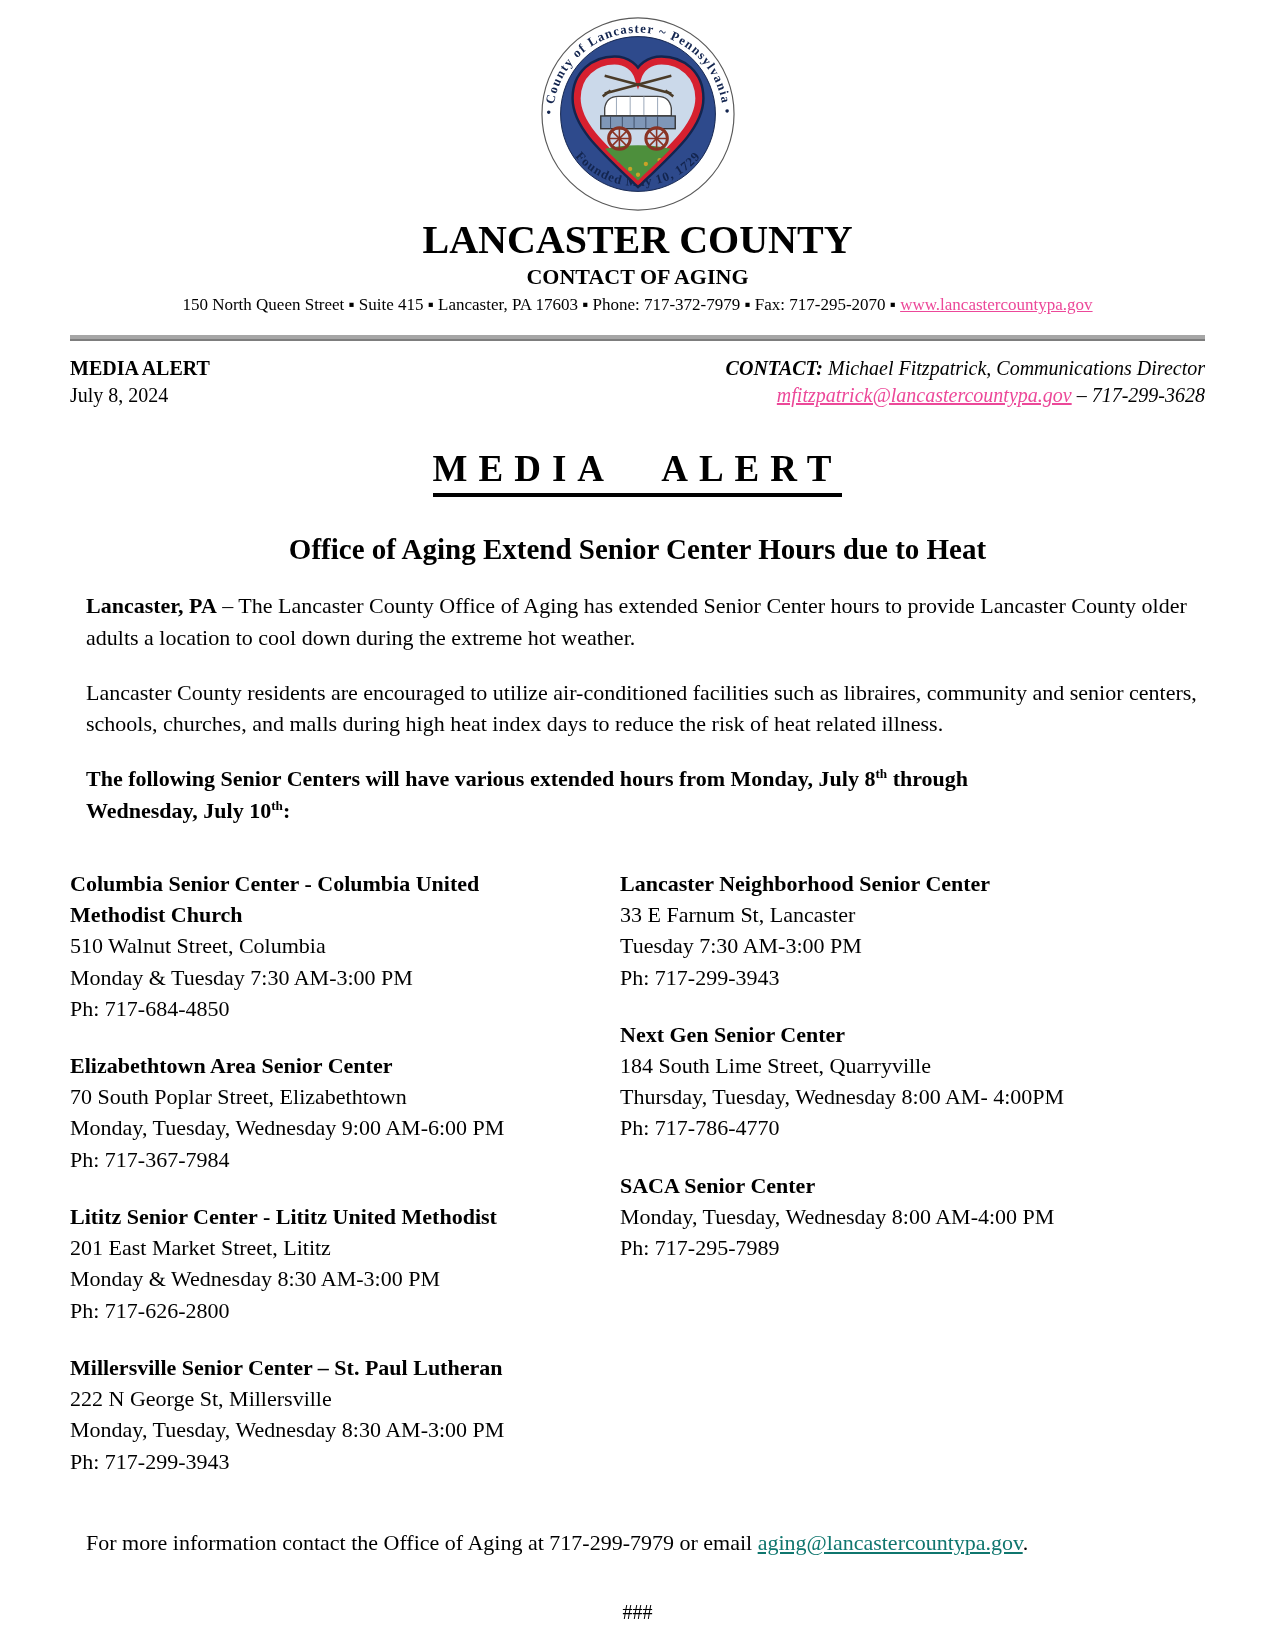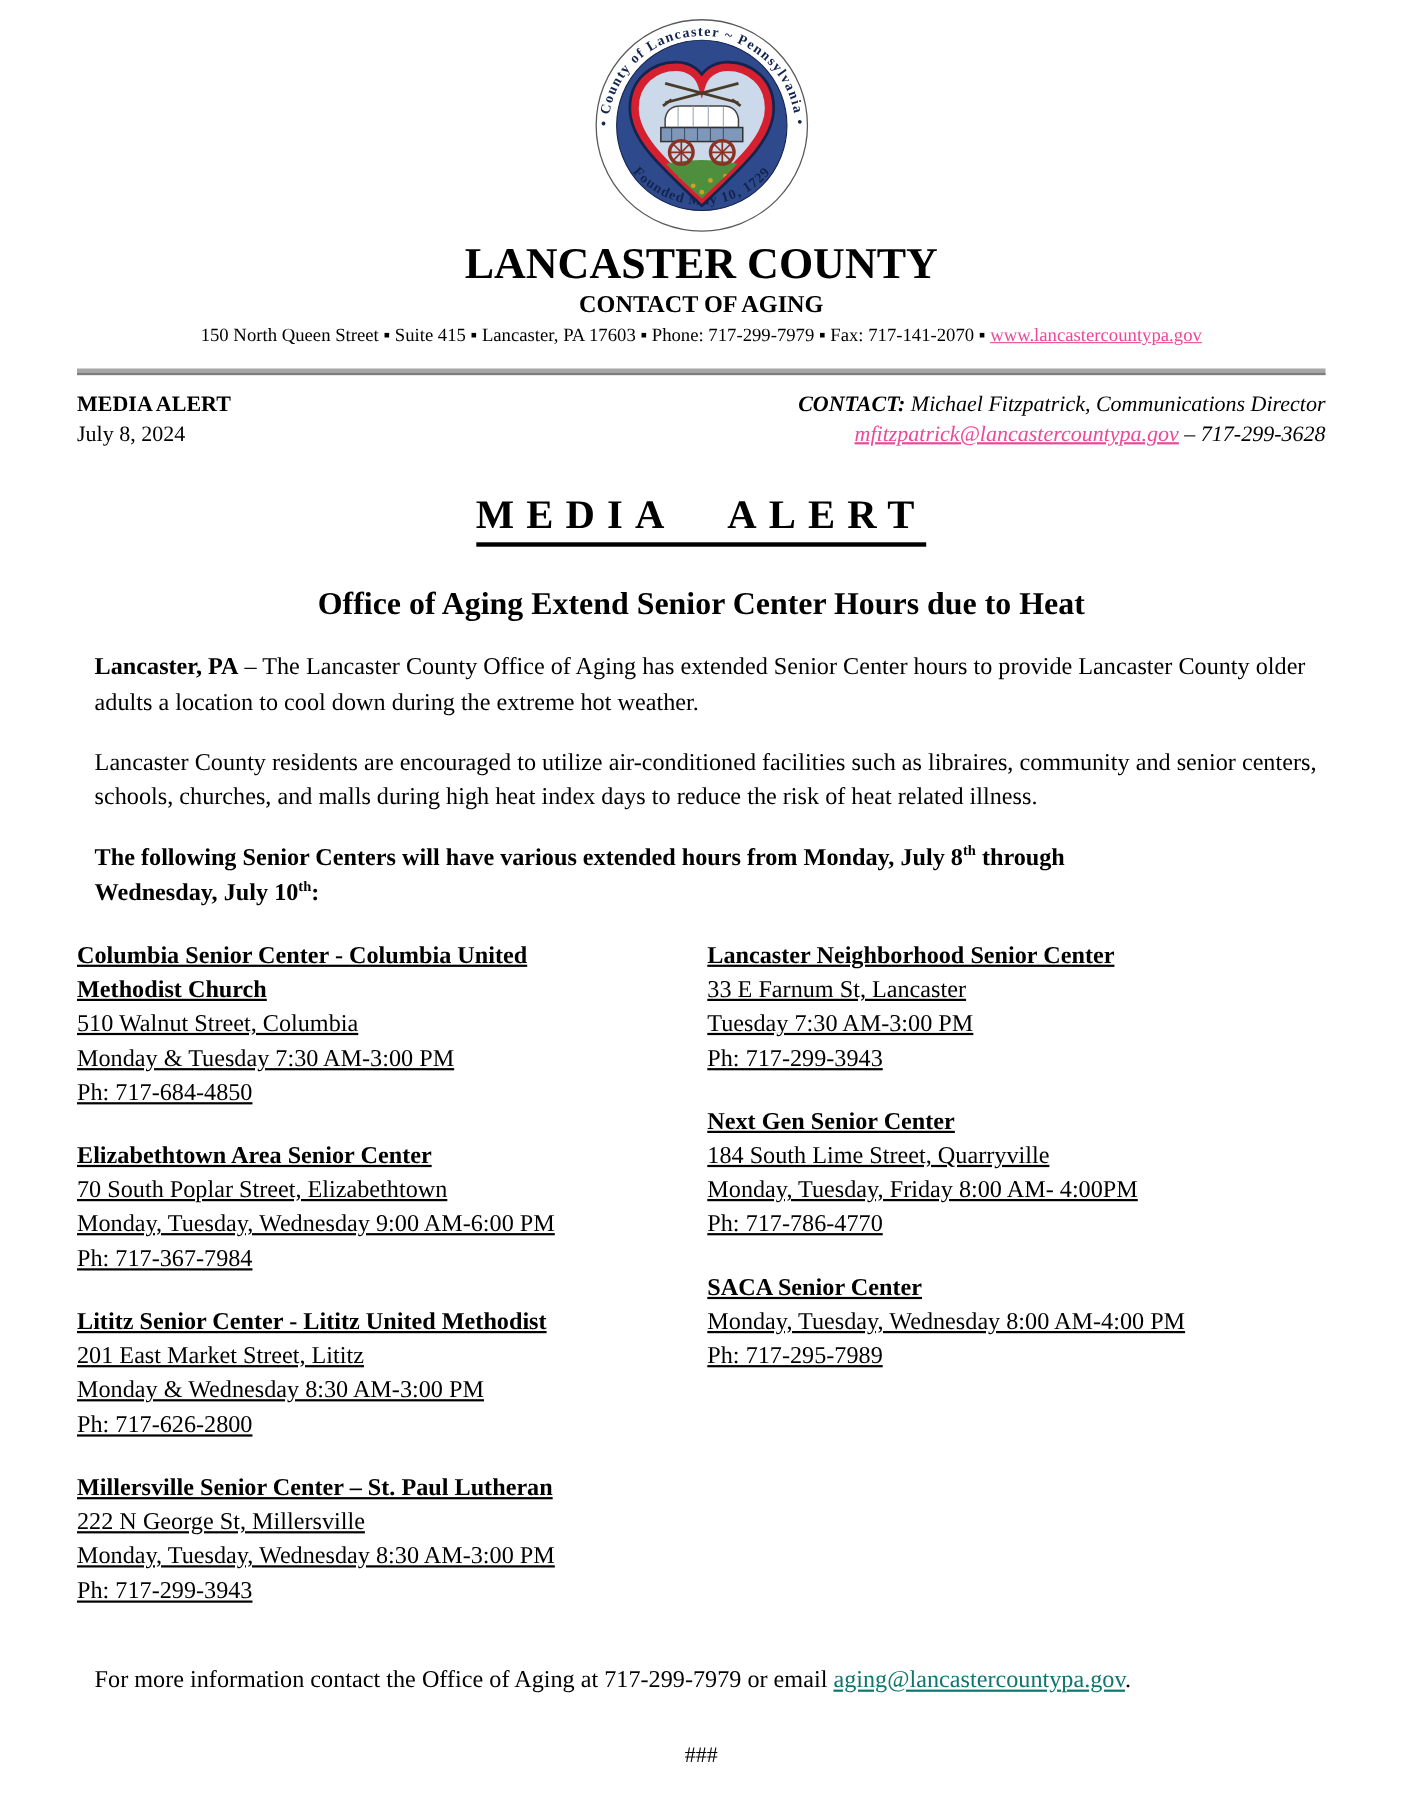--- a/index.html
+++ b/index.html
@@ -117,7 +117,7 @@
 
     <div class="org-name">LANCASTER COUNTY</div>
     <div class="dept-name">CONTACT OF AGING</div>
-    <div class="address-line"><span>150 North Queen Street ▪ Suite 415 ▪ Lancaster, PA 17603 ▪ Phone: 717-299-7979 ▪ Fax: 717-141-2070 ▪ </span><a class="link" href="#">www.lancastercountypa.gov</a></div>
+    <div class="address-line"><span>150 North Queen Street ▪ Suite 415 ▪ Lancaster, PA 17603 ▪ Phone: 717-372-7979 ▪ Fax: 717-295-2070 ▪ </span><a class="link" href="#">www.lancastercountypa.gov</a></div>
   </div>
 
   <div class="rule"></div>

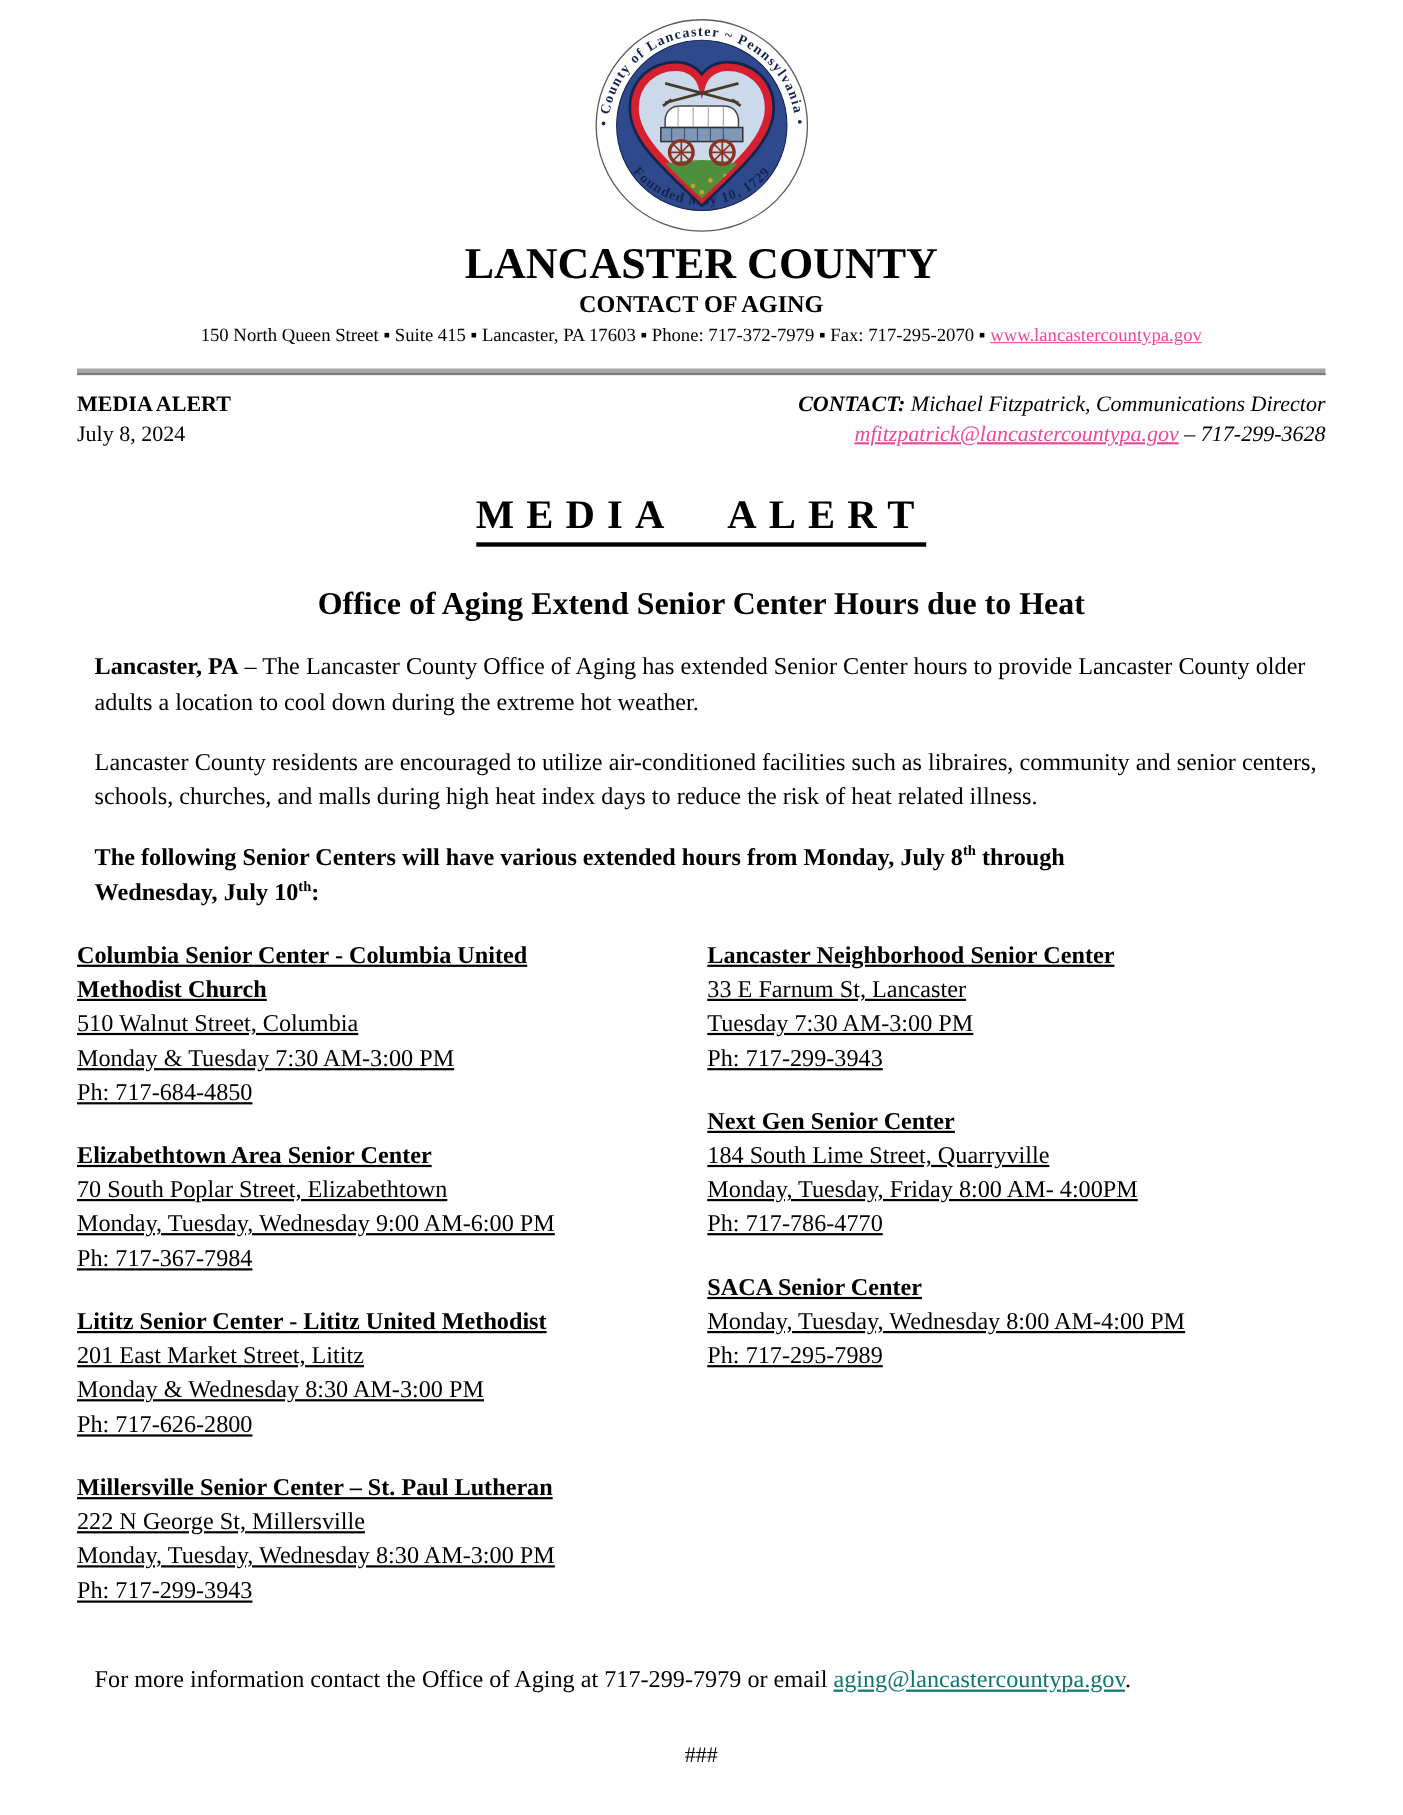--- a/index.html
+++ b/index.html
@@ -36,7 +36,7 @@
   p.para{margin:24px 0 0 16px;}
   sup{font-size:60%;line-height:0;}
   
-  .centers{display:grid;grid-template-columns:490px 1fr;column-gap:83px;margin-top:26px;text-decoration:underline;}
+  .centers{display:grid;grid-template-columns:490px 1fr;column-gap:60px;margin-top:42px;}
   .center-entry{margin-bottom:26px;}
   .center-name{font-weight:bold;}
   

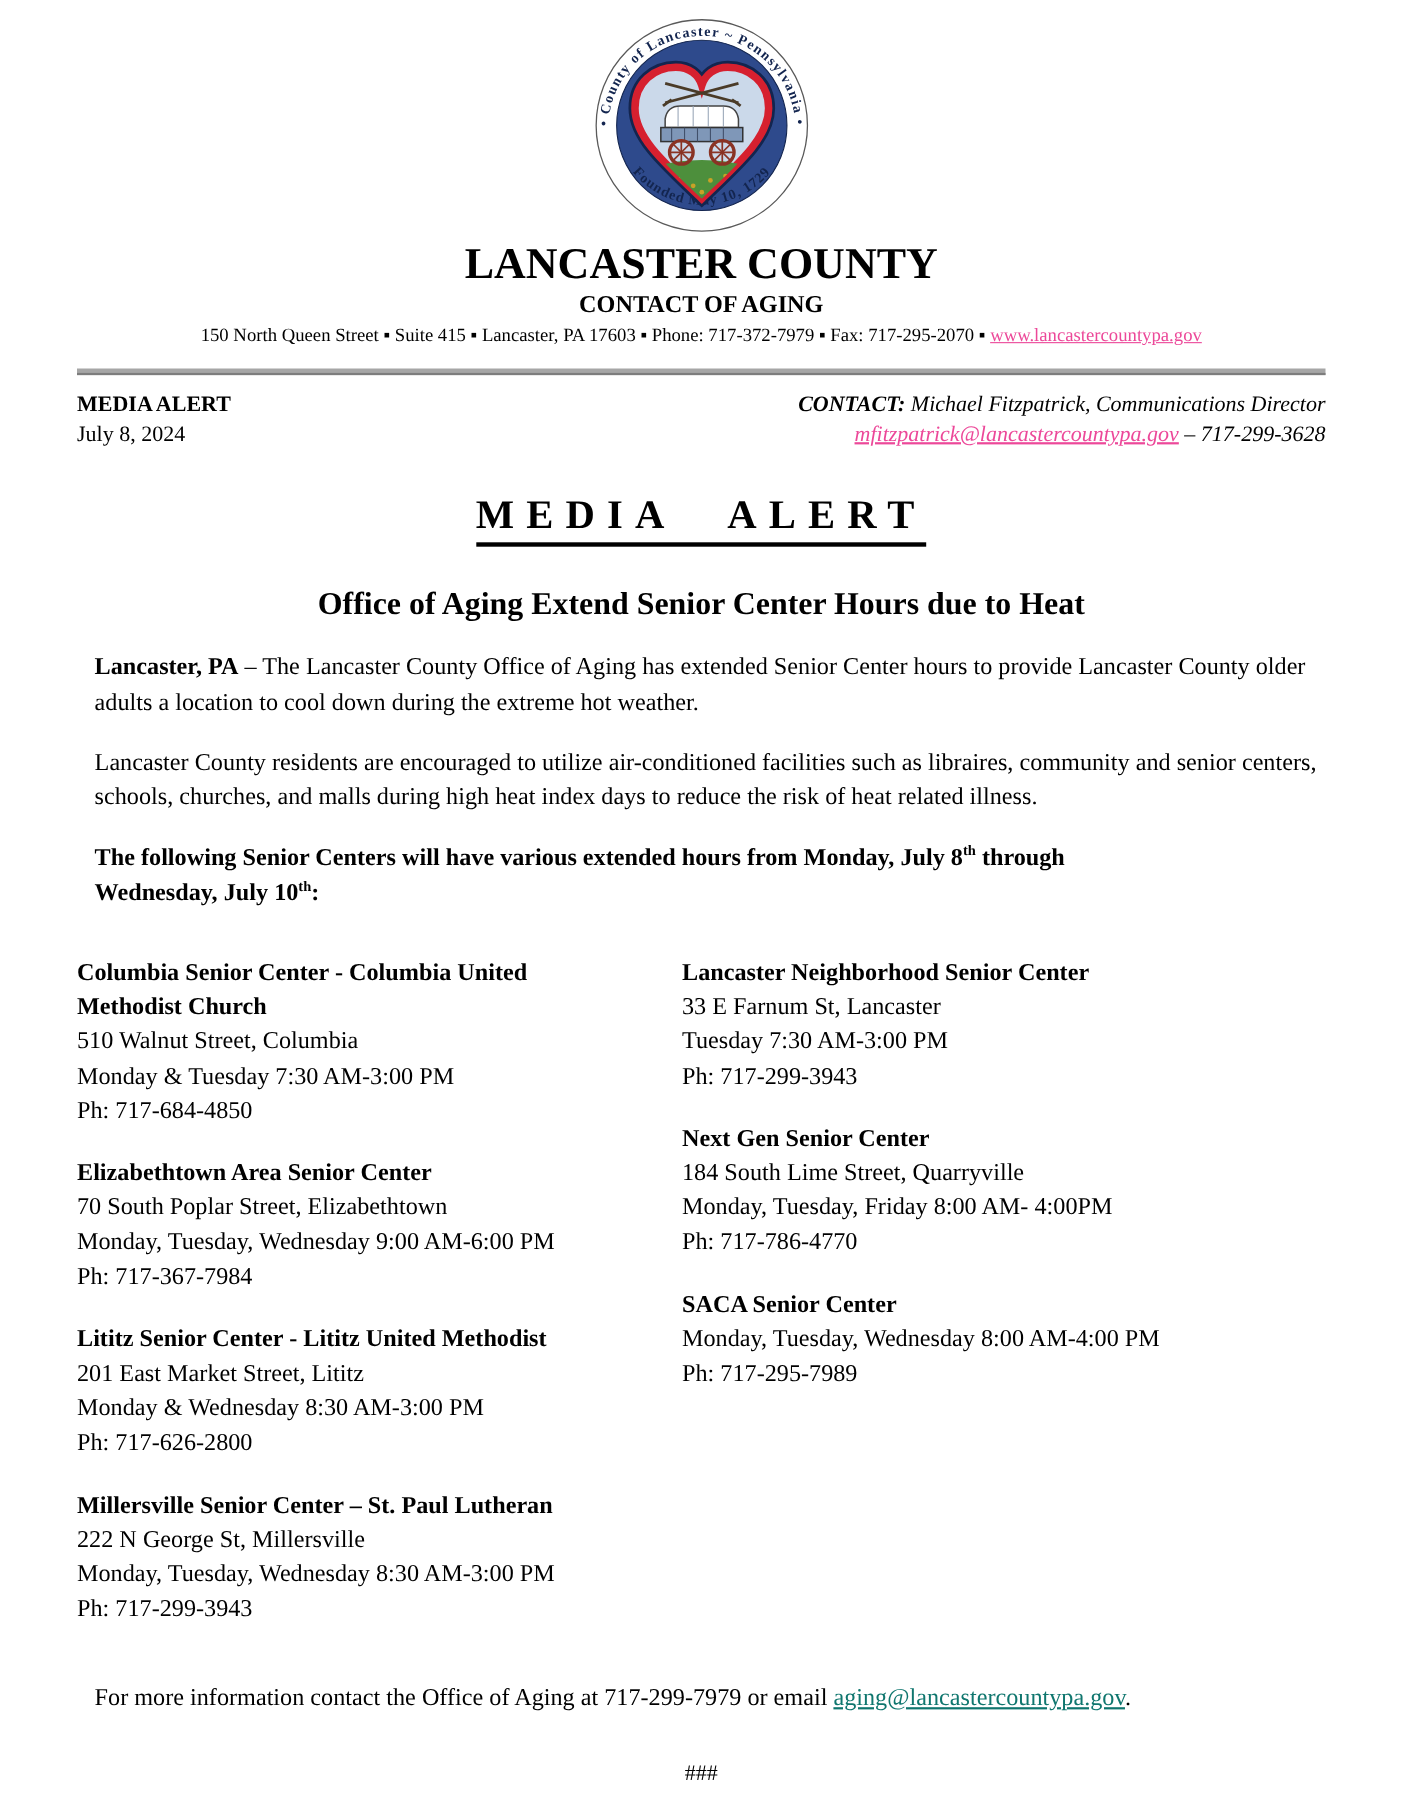--- a/index.html
+++ b/index.html
@@ -185,7 +185,7 @@
         <div class="center-entry">
           <div class="center-name">Next Gen Senior Center</div>
           <div>184 South Lime Street, Quarryville</div>
-          <div>Monday, Tuesday, Friday 8:00 AM- 4:00PM</div>
+          <div>Thursday, Tuesday, Wednesday 8:00 AM- 4:00PM</div>
           <div>Ph: 717-786-4770</div>
         </div>
         <div class="center-entry">

